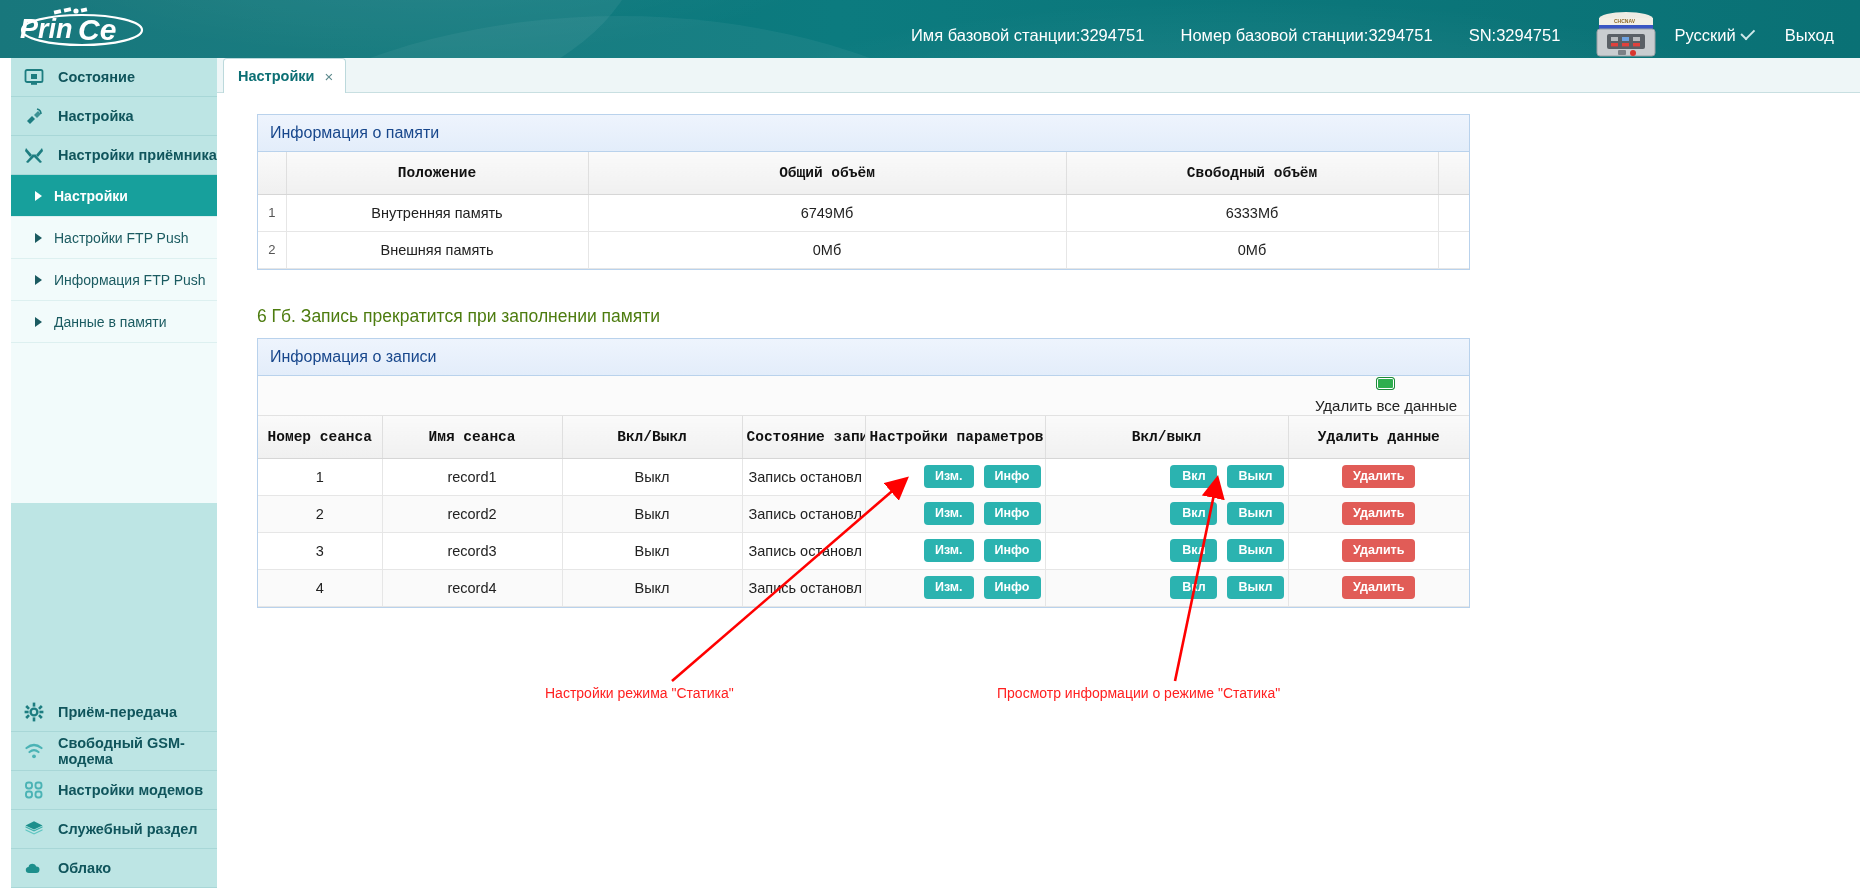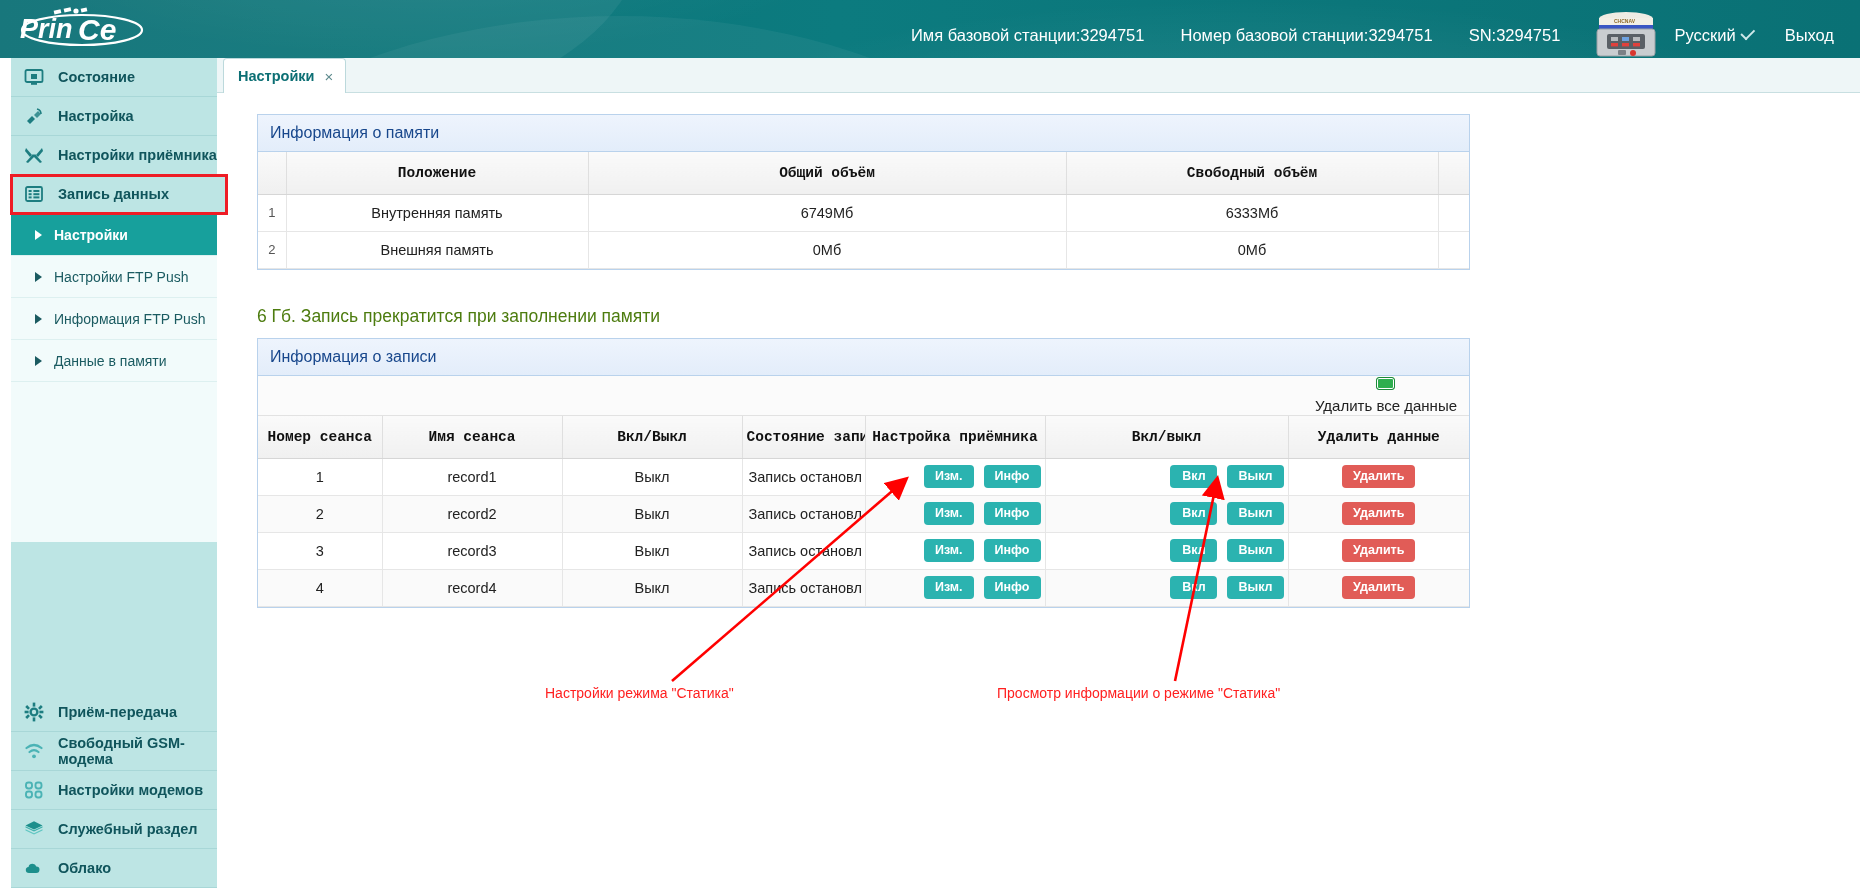--- a/index.html
+++ b/index.html
@@ -265,20 +265,6 @@
       <span>Настройки приёмника</span>
     </div>
 
-    <div class="nav-item selected-outline">
-      <span class="ico">
-        <svg width="20" height="20" viewBox="0 0 20 20" aria-hidden="true">
-          <rect x="2" y="3" width="16" height="14" rx="1.5" fill="none" stroke="#1d7d80" stroke-width="1.8"></rect>
-          <rect x="4.6" y="6" width="3" height="2" fill="#1d7d80"></rect>
-          <rect x="9.4" y="6" width="6" height="2" fill="#1d7d80"></rect>
-          <rect x="4.6" y="9.2" width="3" height="2" fill="#1d7d80"></rect>
-          <rect x="9.4" y="9.2" width="6" height="2" fill="#1d7d80"></rect>
-          <rect x="4.6" y="12.4" width="3" height="2" fill="#1d7d80"></rect>
-          <rect x="9.4" y="12.4" width="6" height="2" fill="#1d7d80"></rect>
-        </svg>
-      </span>
-      <span>Запись данных</span>
-    </div>
 
     <div class="sub-item active">
       <span class="caret"></span>

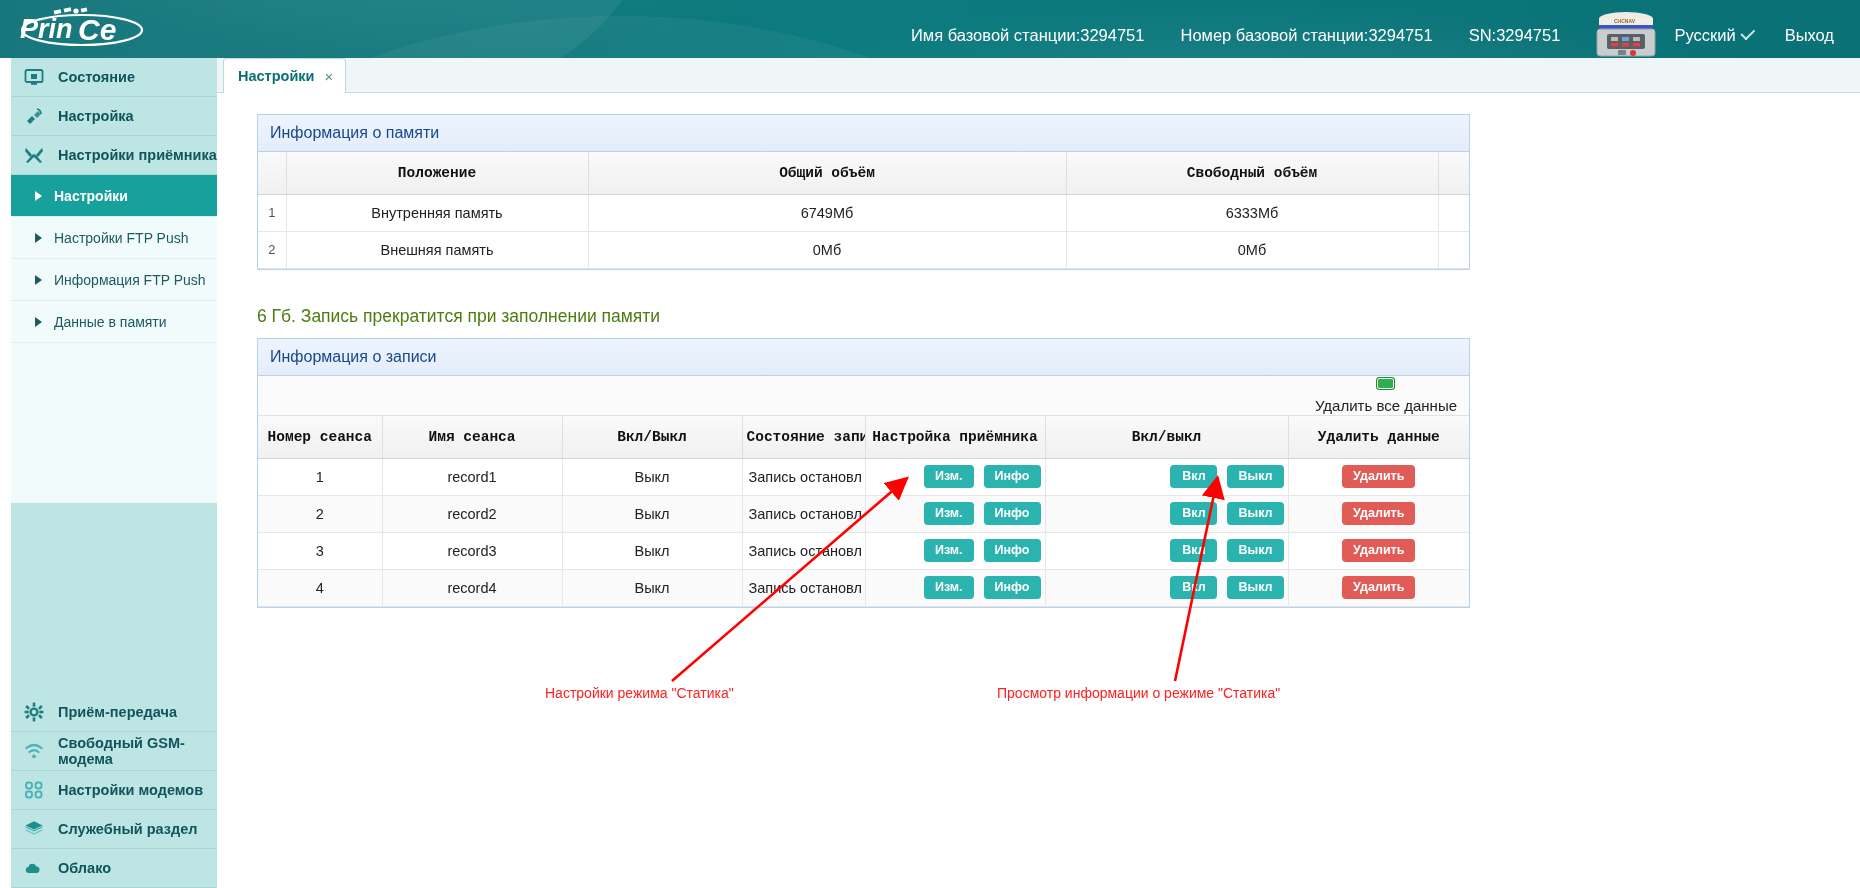--- a/index.html
+++ b/index.html
@@ -428,7 +428,7 @@
             <th>Имя сеанса</th>
             <th>Вкл/Выкл</th>
             <th>Состояние запи</th>
-            <th>Настройка приёмника</th>
+            <th>Настройки параметров</th>
             <th>Вкл/выкл</th>
             <th>Удалить данные</th>
           </tr>

